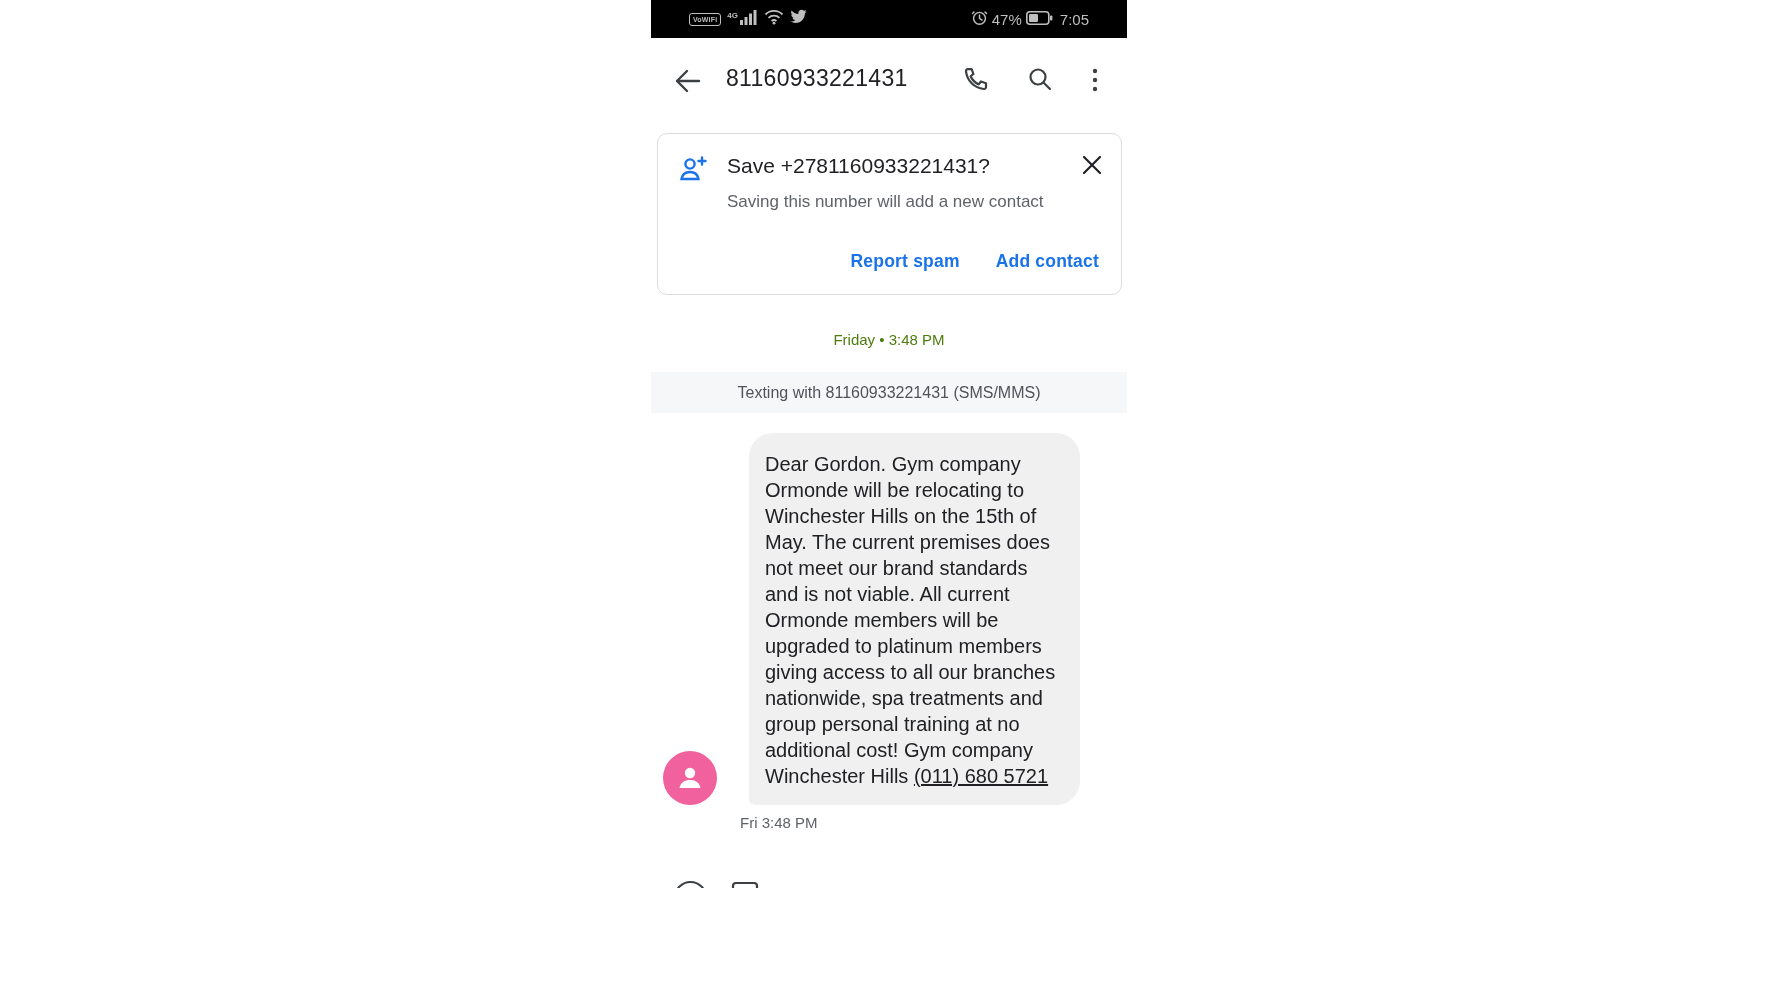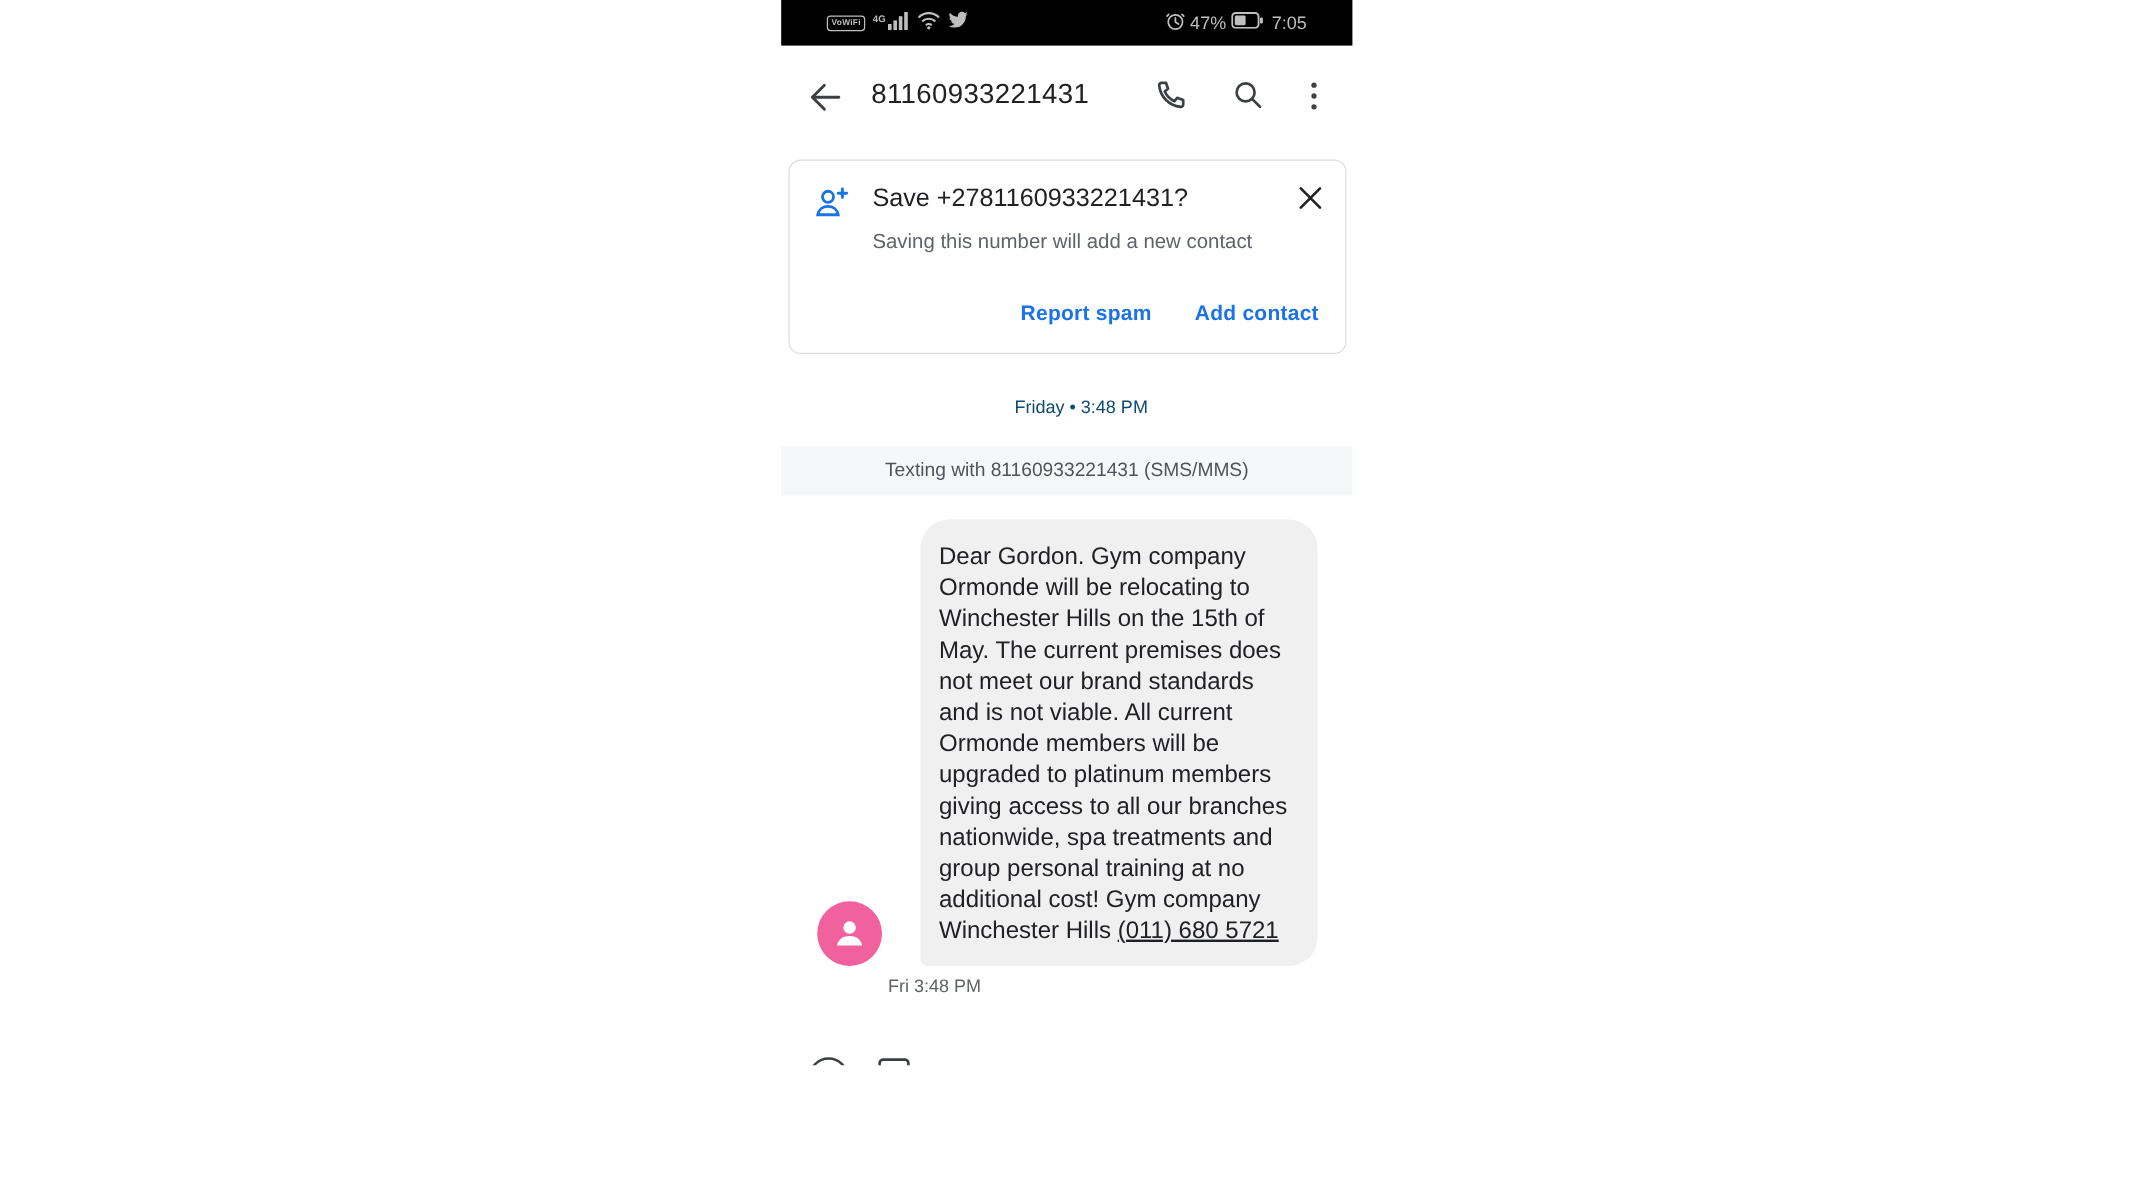--- a/index.html
+++ b/index.html
@@ -38,8 +38,8 @@
   .card-btn { color:#1a73e8; font-size:17.5px; font-weight:bold; letter-spacing:.2px; cursor:pointer; background:none; border:none; font-family:inherit; }
 
   
-  .date-sep { position:absolute; top:331px; left:12px; width:100%; text-align:center;
-    font-size:15px; color:#0c4a6e; }
+  .date-sep { position:absolute; top:331px; left:0; width:100%; text-align:center;
+    font-size:15px; color:#4d7c0f; }
   .banner { position:absolute; top:372px; left:0; width:100%; height:41px; background:#f6f7f9;
     display:flex; align-items:center; justify-content:center; font-size:16px; color:#50545a; }
 

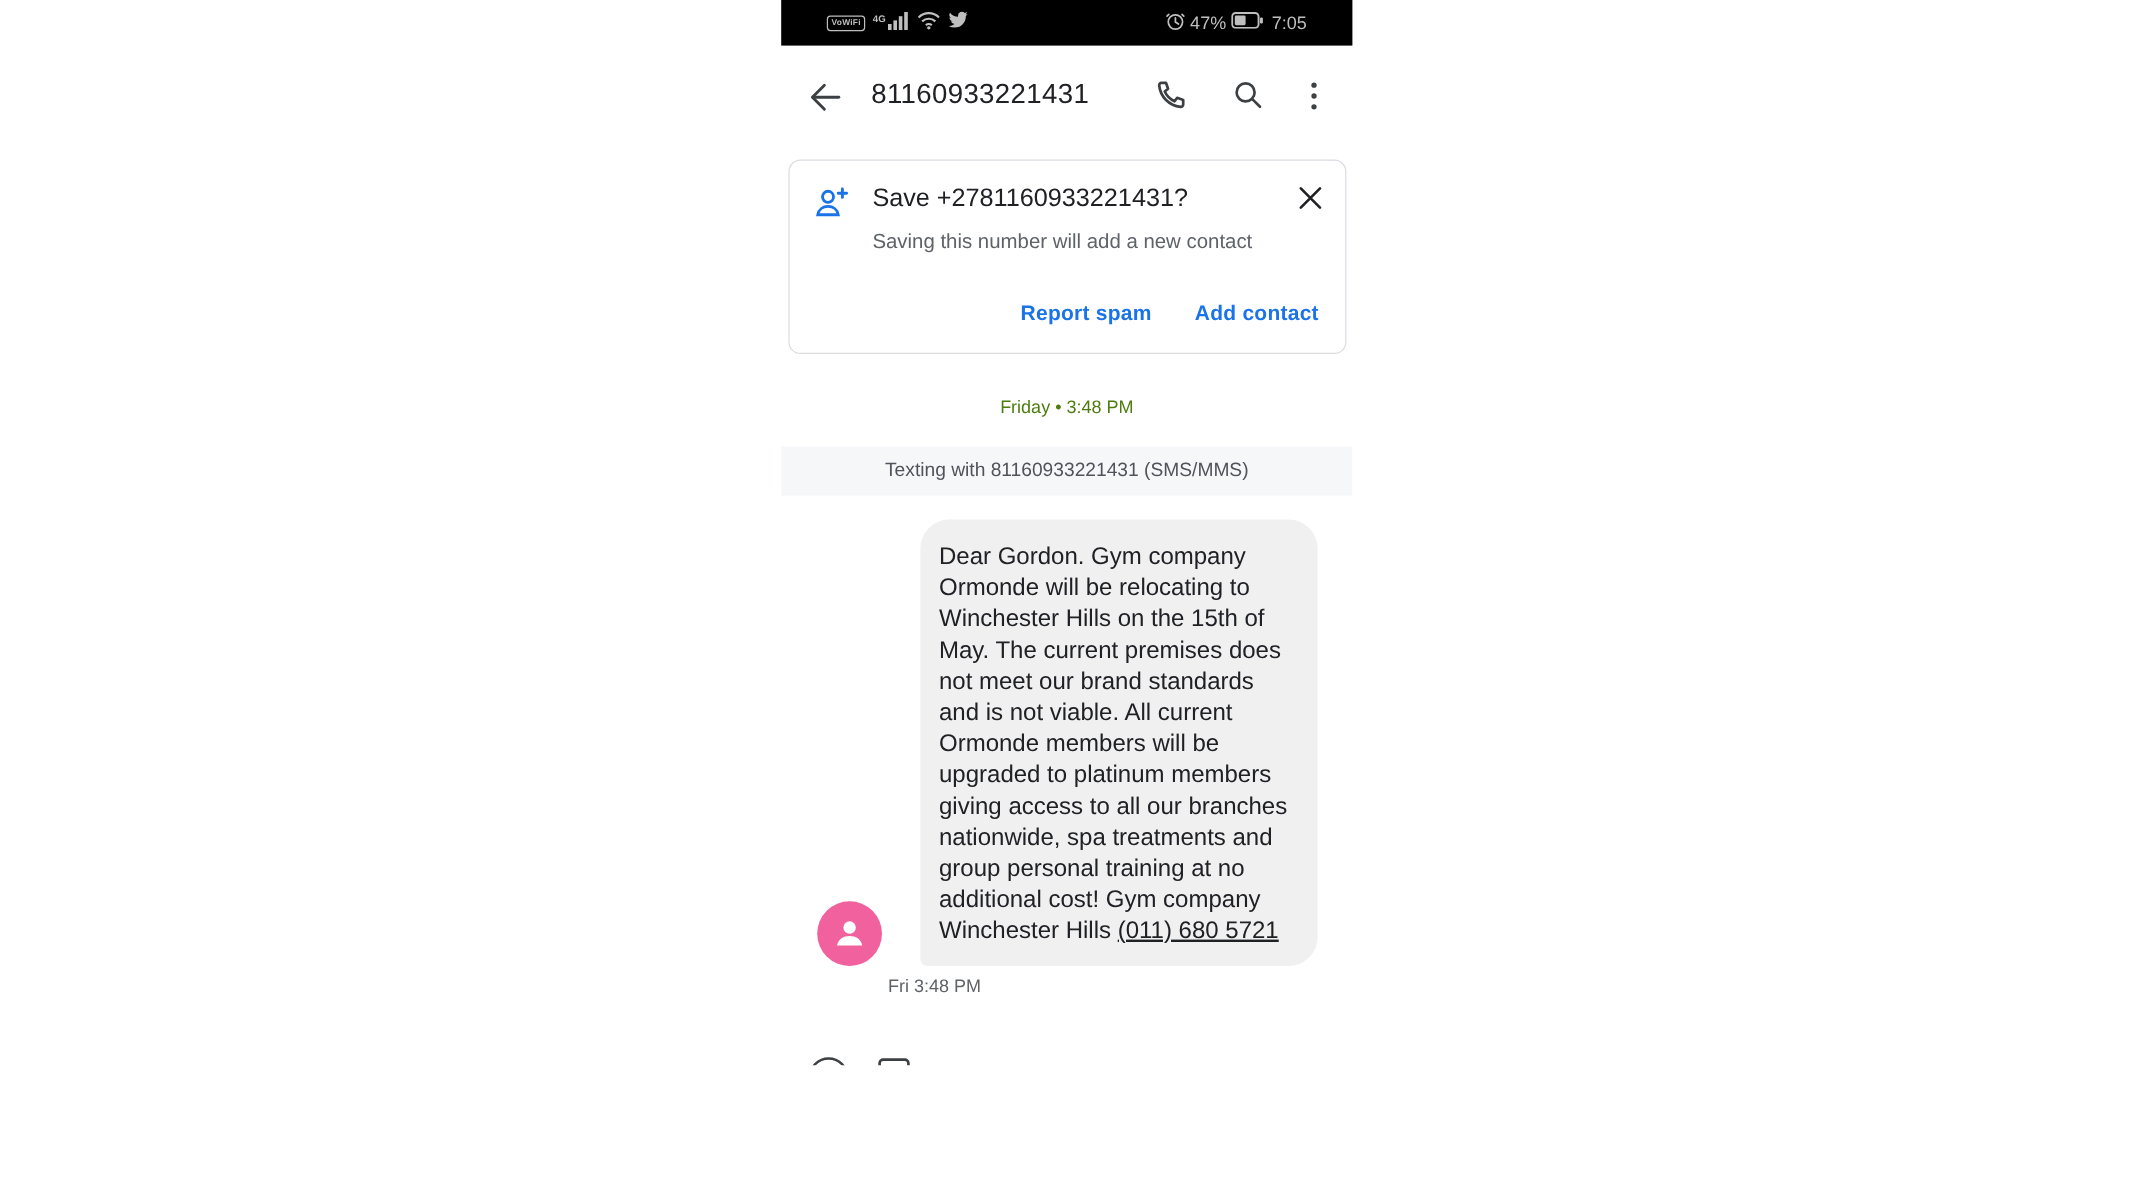--- a/index.html
+++ b/index.html
@@ -44,7 +44,7 @@
     display:flex; align-items:center; justify-content:center; font-size:16px; color:#50545a; }
 
   .message-area { position:absolute; top:433px; left:12px; width:452px; }
-  .msg-row { display:flex; align-items:flex-end; gap:32px;justify-content:center; }
+  .msg-row { display:flex; align-items:flex-end; gap:32px; }
   .avatar { width:54px; height:54px; border-radius:50%; background:#f0619e; flex:0 0 auto;
     display:flex; align-items:center; justify-content:center; }
   .bubble { width:331px; background:#f0f0f1; border-radius:24px 24px 24px 6px;

